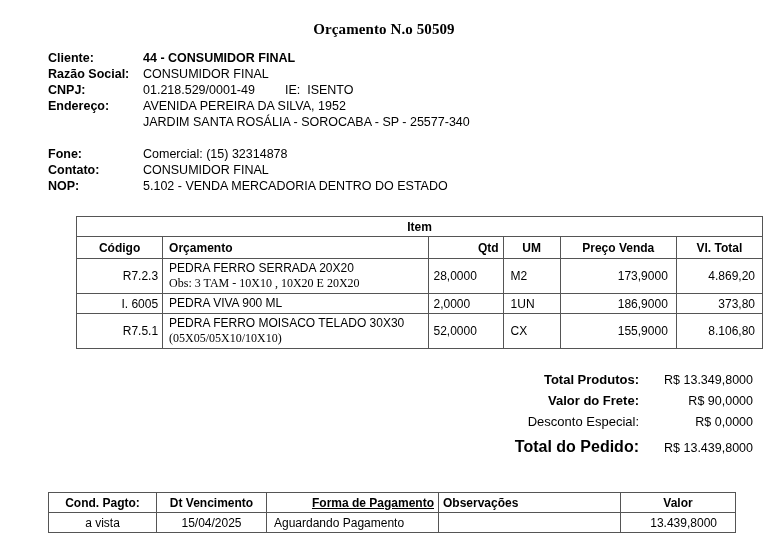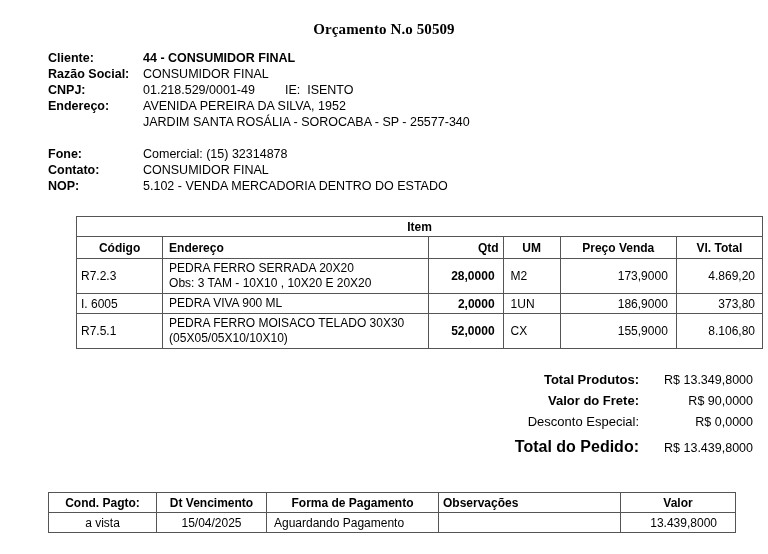--- a/index.html
+++ b/index.html
@@ -242,7 +242,7 @@
     </tr>
     <tr>
       <th class="hdr-cell col-codigo">Código</th>
-      <th class="hdr-cell col-desc" style="text-align:left;padding-left:6px;">Endereço</th>
+      <th class="hdr-cell col-desc" style="text-align:left;padding-left:6px;">Orçamento</th>
       <th class="hdr-cell col-qtd">Qtd</th>
       <th class="hdr-cell col-um">UM</th>
       <th class="hdr-cell col-preco">Preço Venda</th>

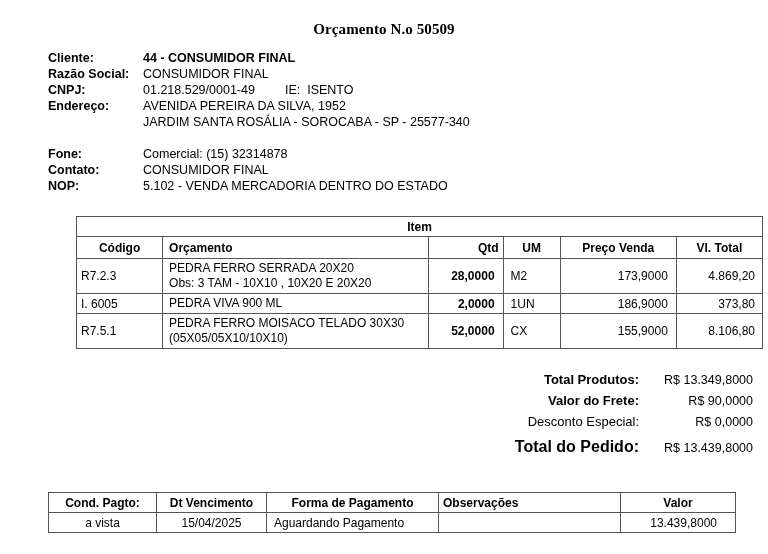--- a/index.html
+++ b/index.html
@@ -100,7 +100,7 @@
   .col-preco    { width: 116px; text-align: center; }
   .col-total    { width: 86px;  text-align: center; }
 
-  .items-table td.c-codigo { text-align: left;  }
+  .items-table td.c-codigo { text-align: right;  }
   .items-table td.c-desc   { text-align: left;  padding-left: 6px; }
   .items-table td.c-qtd    { text-align: right; padding-right: 8px; font-weight: bold; }
   .items-table td.c-um     { text-align: left;  padding-left: 7px; }

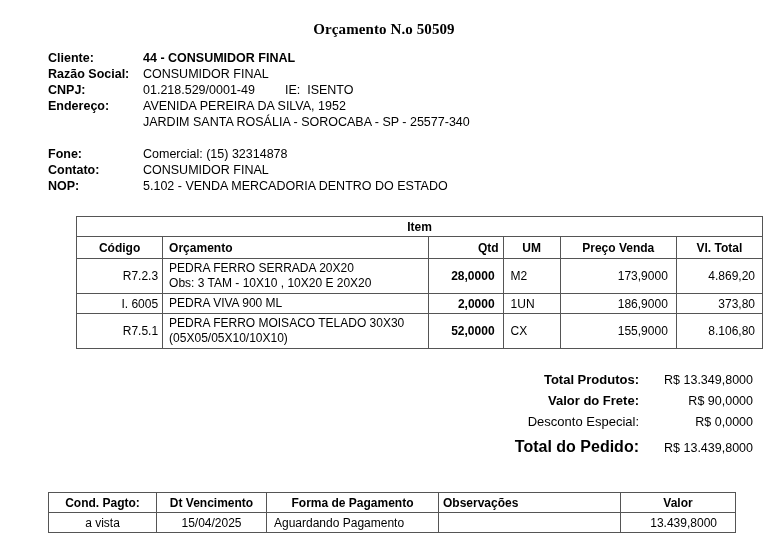--- a/index.html
+++ b/index.html
@@ -108,7 +108,7 @@
   .items-table td.c-total  { text-align: right; padding-right: 7px; }
 
   .desc-main { display: block; line-height: 15px; }
-  .desc-sub  { display: block; line-height: 15px; }
+  .desc-sub  { display: block; line-height: 15px; font-family: Liberation Serif, serif; }
 
   
   .totals {

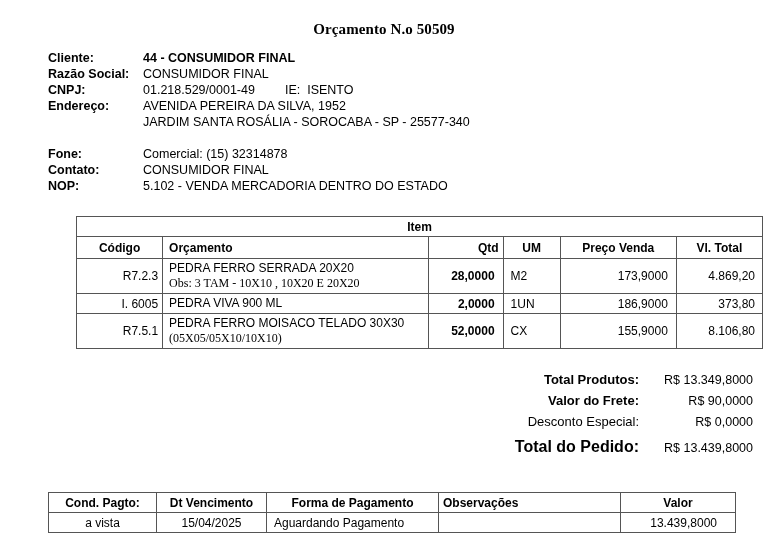--- a/index.html
+++ b/index.html
@@ -102,7 +102,7 @@
 
   .items-table td.c-codigo { text-align: right;  }
   .items-table td.c-desc   { text-align: left;  padding-left: 6px; }
-  .items-table td.c-qtd    { text-align: right; padding-right: 8px; font-weight: bold; }
+  .items-table td.c-qtd    { padding-right: 8px; }
   .items-table td.c-um     { text-align: left;  padding-left: 7px; }
   .items-table td.c-preco  { text-align: right; padding-right: 8px; }
   .items-table td.c-total  { text-align: right; padding-right: 7px; }

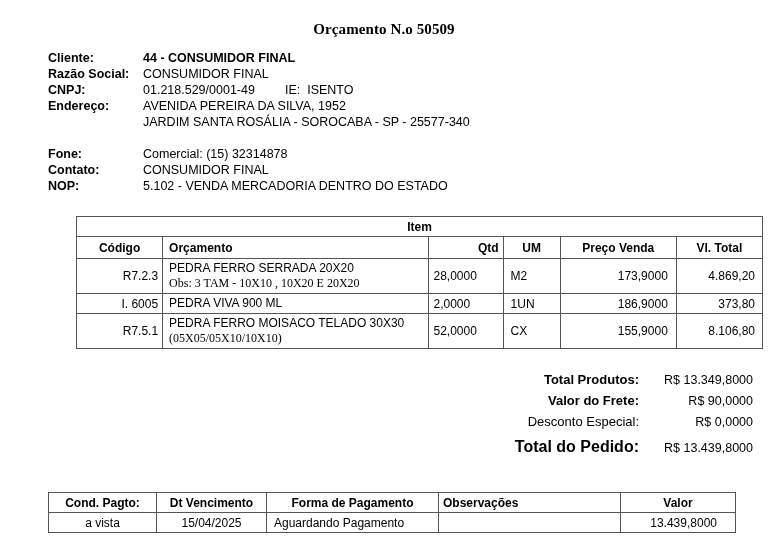--- a/index.html
+++ b/index.html
@@ -168,7 +168,7 @@
   .pay-table th { font-weight: bold; }
   .p-cond  { width: 108px; text-align: center; }
   .p-venc  { width: 110px; text-align: center; }
-  .p-forma { width: 172px; text-align: center; padding-left: 7px; }
+  .p-forma { width: 172px; text-align: right; padding-left: 7px; text-decoration: underline; }
   .p-obs   { width: 182px; text-align: left; padding-left: 7px; }
   .p-valor { width: 115px; text-align: center; }
 

